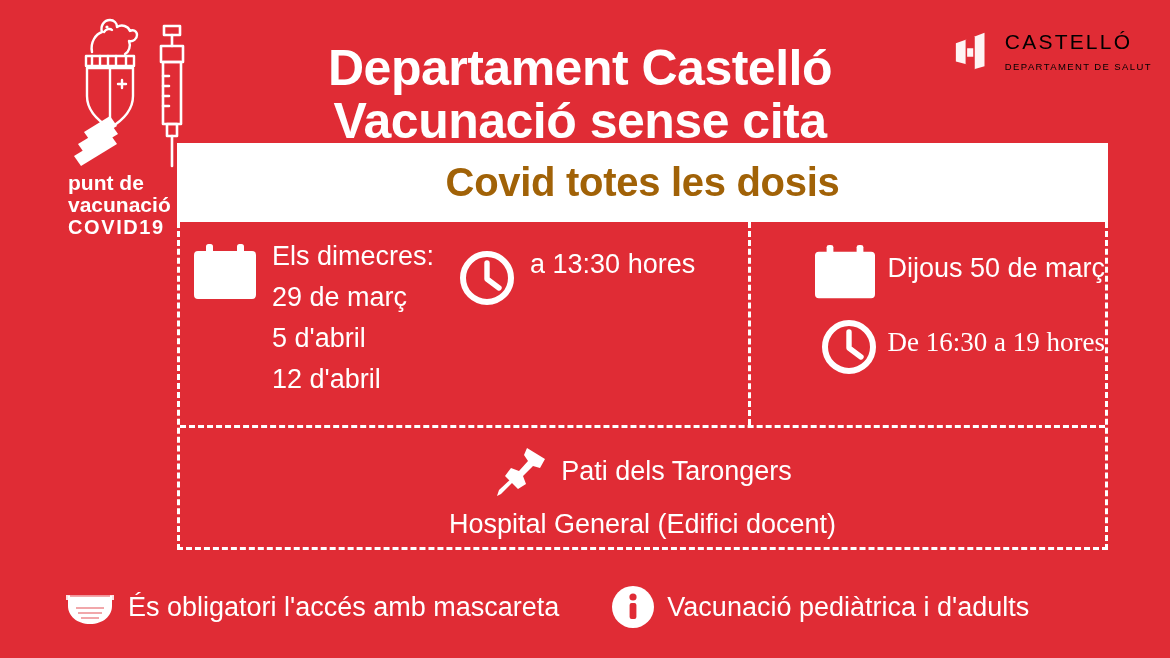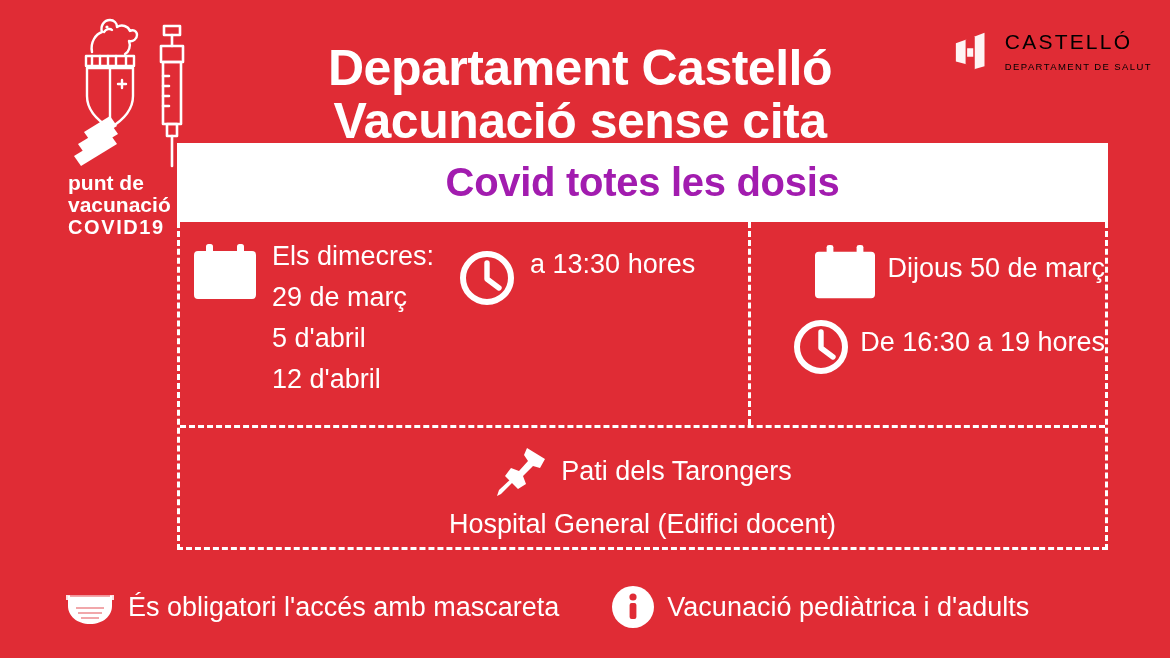--- a/index.html
+++ b/index.html
@@ -124,7 +124,7 @@
     justify-content: center;
   }
   .banner-title {
-    color: #a21caf;
+    color: #a16207;
     font-size: 40px;
     font-weight: 700;
     letter-spacing: -0.3px;

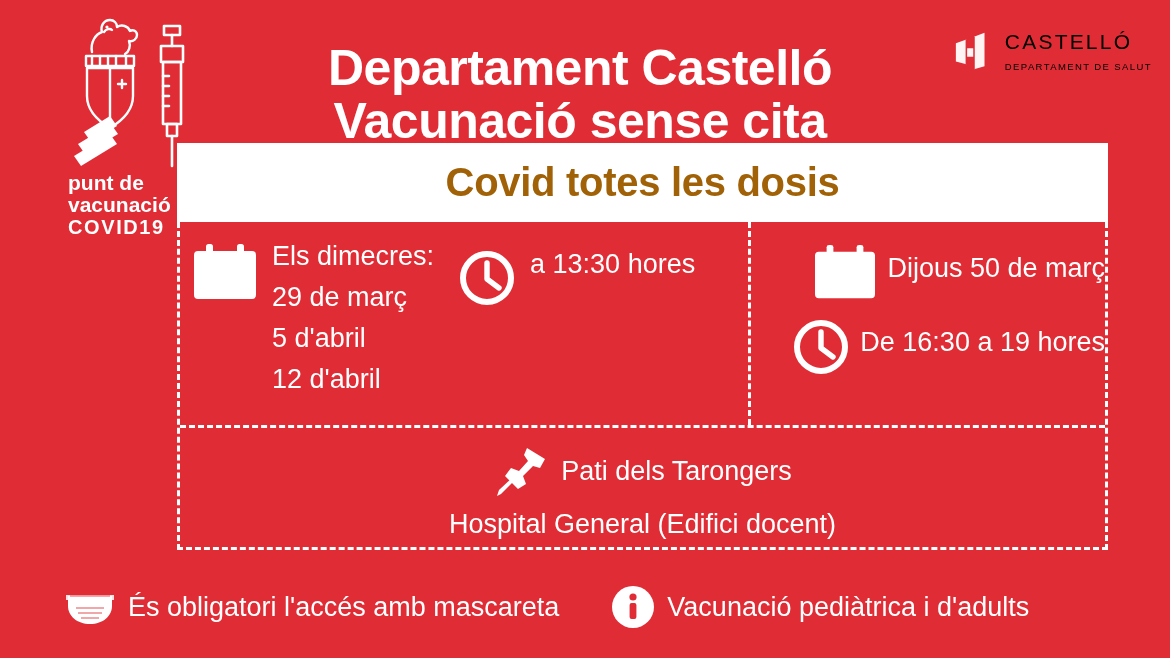--- a/index.html
+++ b/index.html
@@ -193,7 +193,7 @@
 
   .r-date-grp .icon { margin-top: 2px; margin-right: 12px; }
   .r-date-grp .txt { padding-top: 8px; }
-  .r-hours-grp { margin-top: 14px; }
+  .r-hours-grp { margin-top: 14px; font-family: Liberation Serif, serif; }
   .r-hours-grp .icon { margin-top: 2px; margin-right: 10px; }
   .r-hours-grp .txt { padding-top: 6px; }
 

